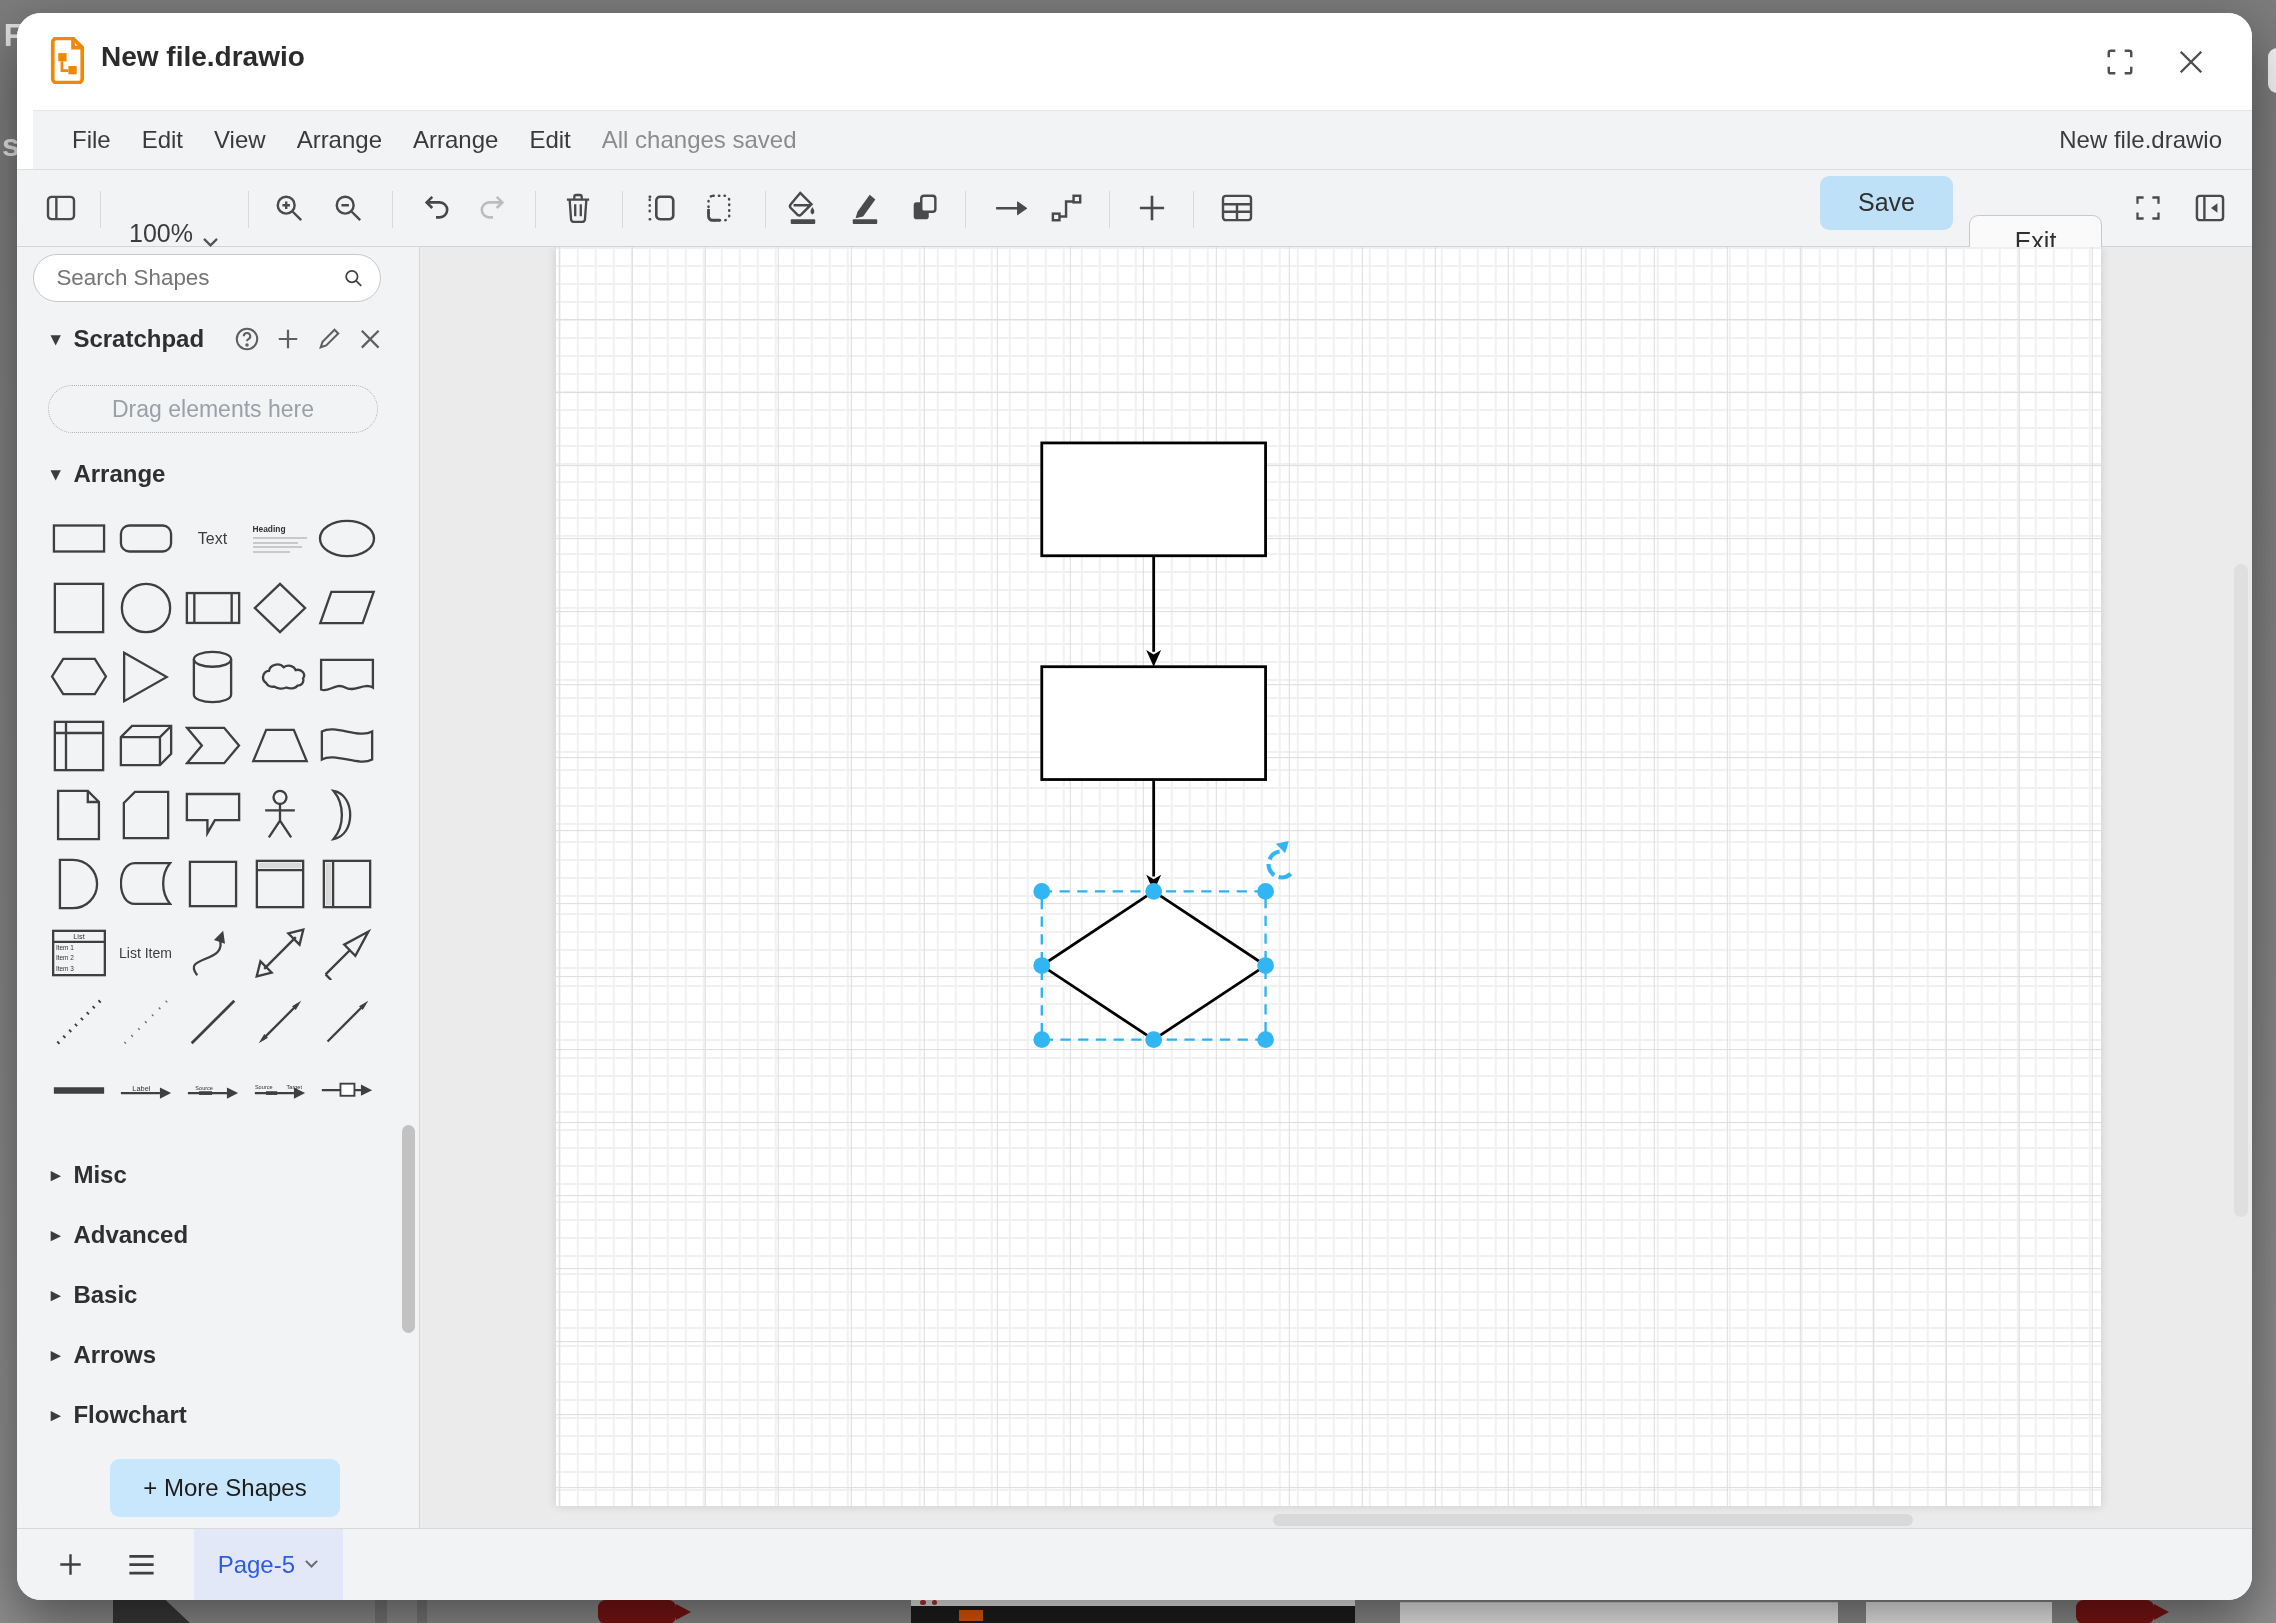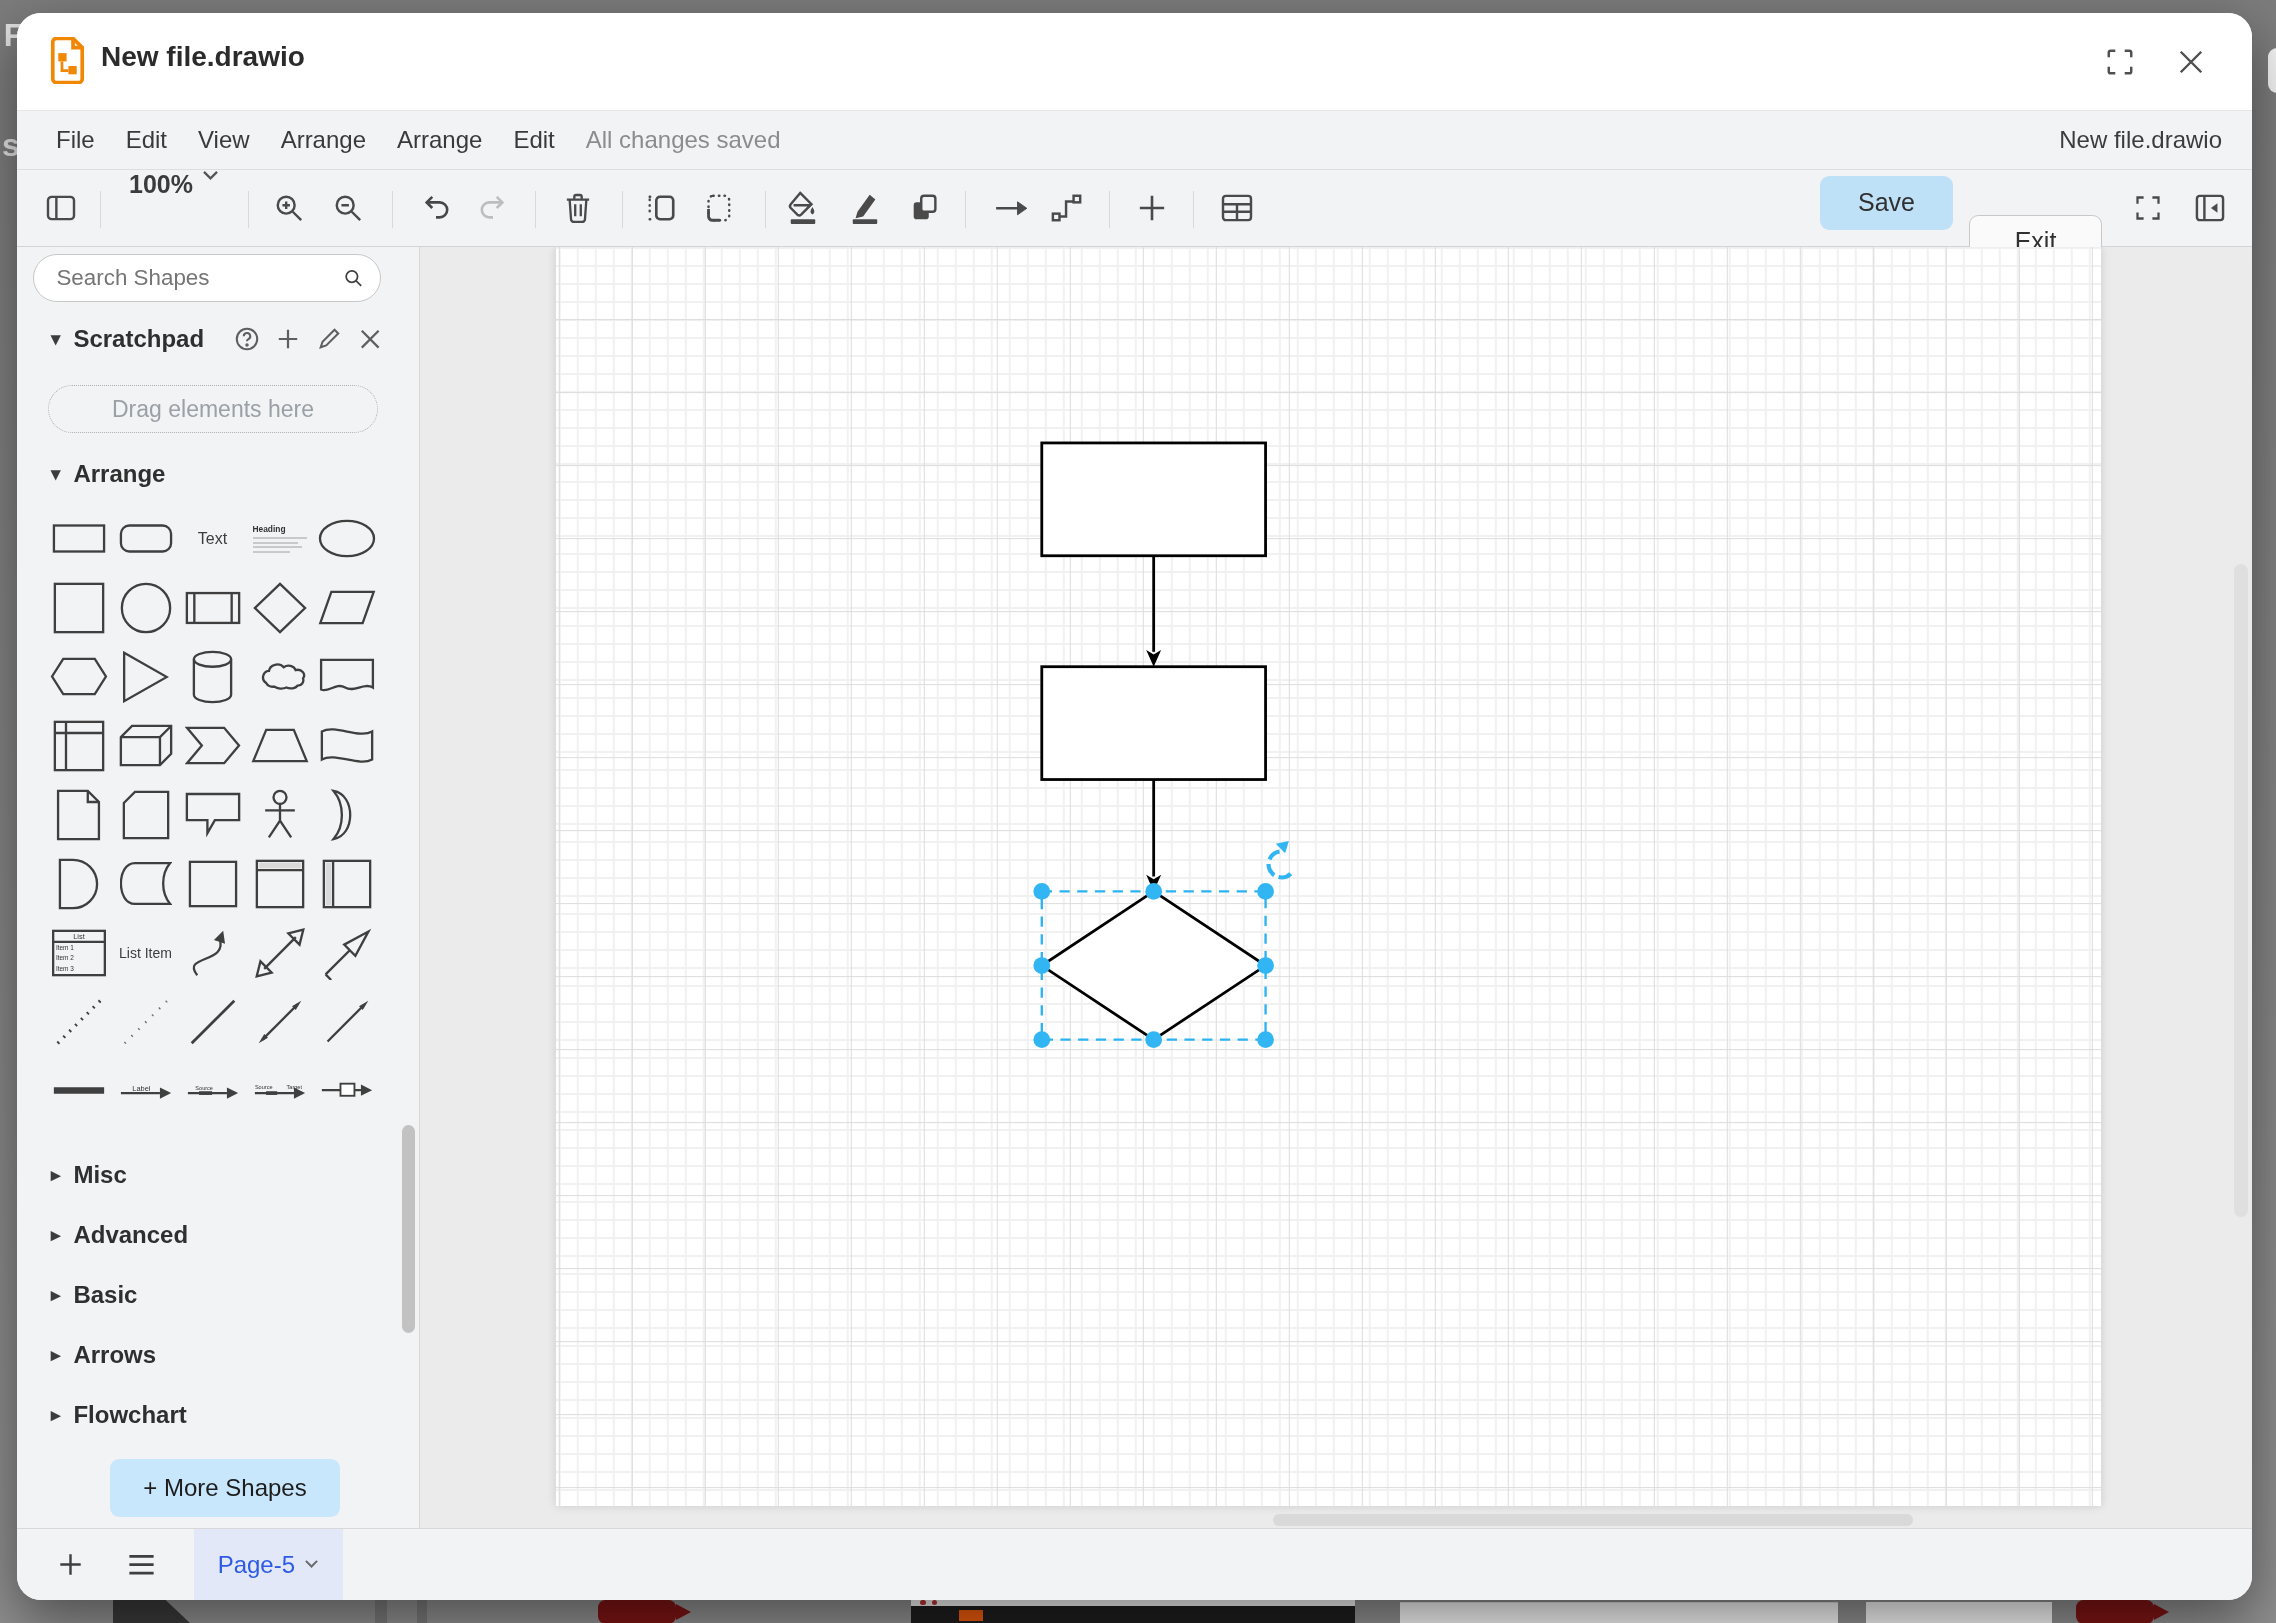--- a/index.html
+++ b/index.html
@@ -37,7 +37,7 @@
   .tb-fullscreen { right:112px; } .tb-close { right:41px; }
 
   
-  .menubar { height:59px; background:#f2f3f4; border-top:0.9px solid #e7e7e7; display:flex; align-items:center; padding:0 30px 0 39px; font-size:24px; position:relative; flex:0 0 auto;}
+  .menubar { height:59px; background:#f2f3f4; border-top:0.9px solid #e7e7e7; display:flex; align-items:center; padding:0 30px 0 39px; font-size:24px; position:relative; flex:0 0 auto;margin-left:16px;}
   .menu-item { margin-right:31px; color:#3a3a3a; cursor:pointer; }
   .menu-status { color:#8c8c8c; margin-left:0; }
   .menu-filename { margin-left:auto; color:#3c3c3c; }

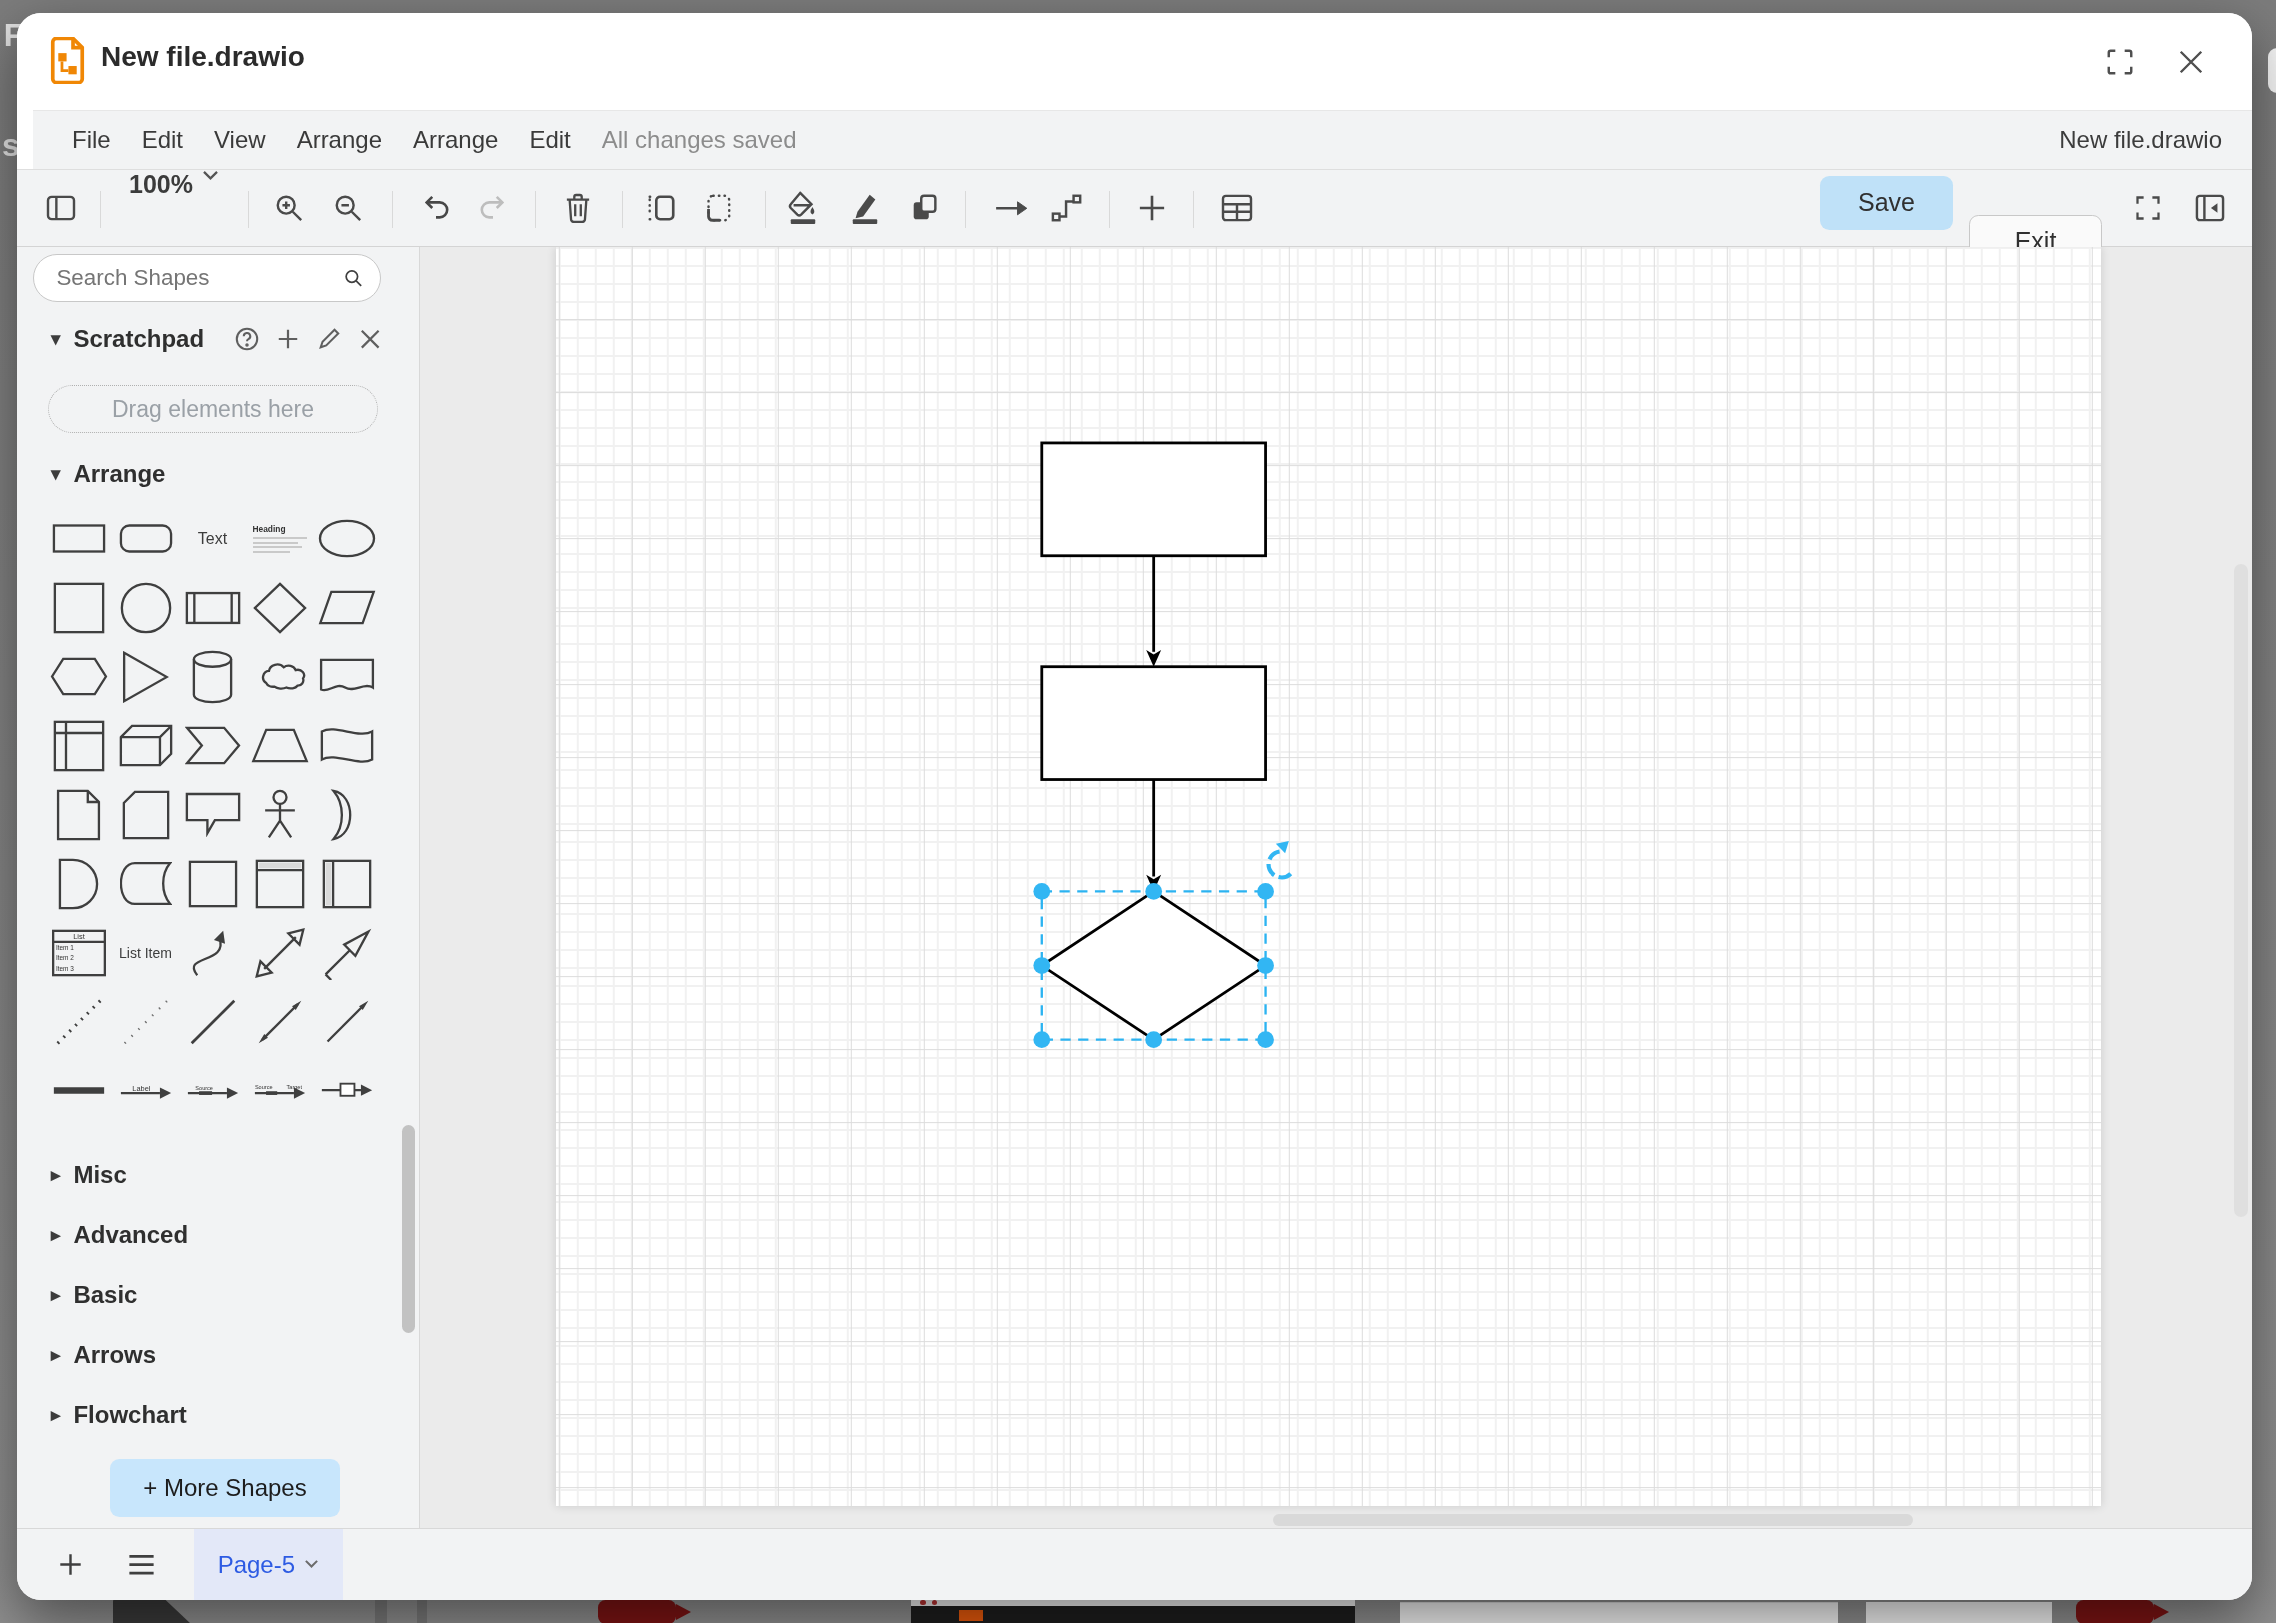--- a/index.html
+++ b/index.html
@@ -46,7 +46,7 @@
   .toolbar { height:78px; background:#f2f3f4; border-top:0.9px solid #dedede; border-bottom:0.9px solid #d4d4d4; position:relative; display:flex; align-items:center; flex:0 0 auto; }
   .ti { position:absolute; top:50%; transform:translate(-50%,-50%); display:flex; align-items:center; justify-content:center; width:48px; height:48px; cursor:pointer; }
   .tsep { position:absolute; top:20.5px; width:0.9px; height:37px; background:#d9d9d9; }
-  .zoomctl { position:absolute; left:112px; top:0; height:78px; display:flex; align-items:flex-start; gap:9.3px; cursor:pointer;font-weight:bold; }
+  .zoomctl { position:absolute; left:112px; top:0; height:78px; display:flex; align-items:flex-end; gap:9.3px; cursor:pointer; }
   .zoomctl .zlabel { font-size:25px; color:#3b3b3b; }
   .btn { position:absolute; top:5.6px; height:54px; border-radius:9.3px; font-size:25px; display:flex; align-items:center; justify-content:center; cursor:pointer; font-family:inherit; }
   .btn-save { left:1803px; width:133px; background:#bfe1f8; color:#303030; border:none; }

